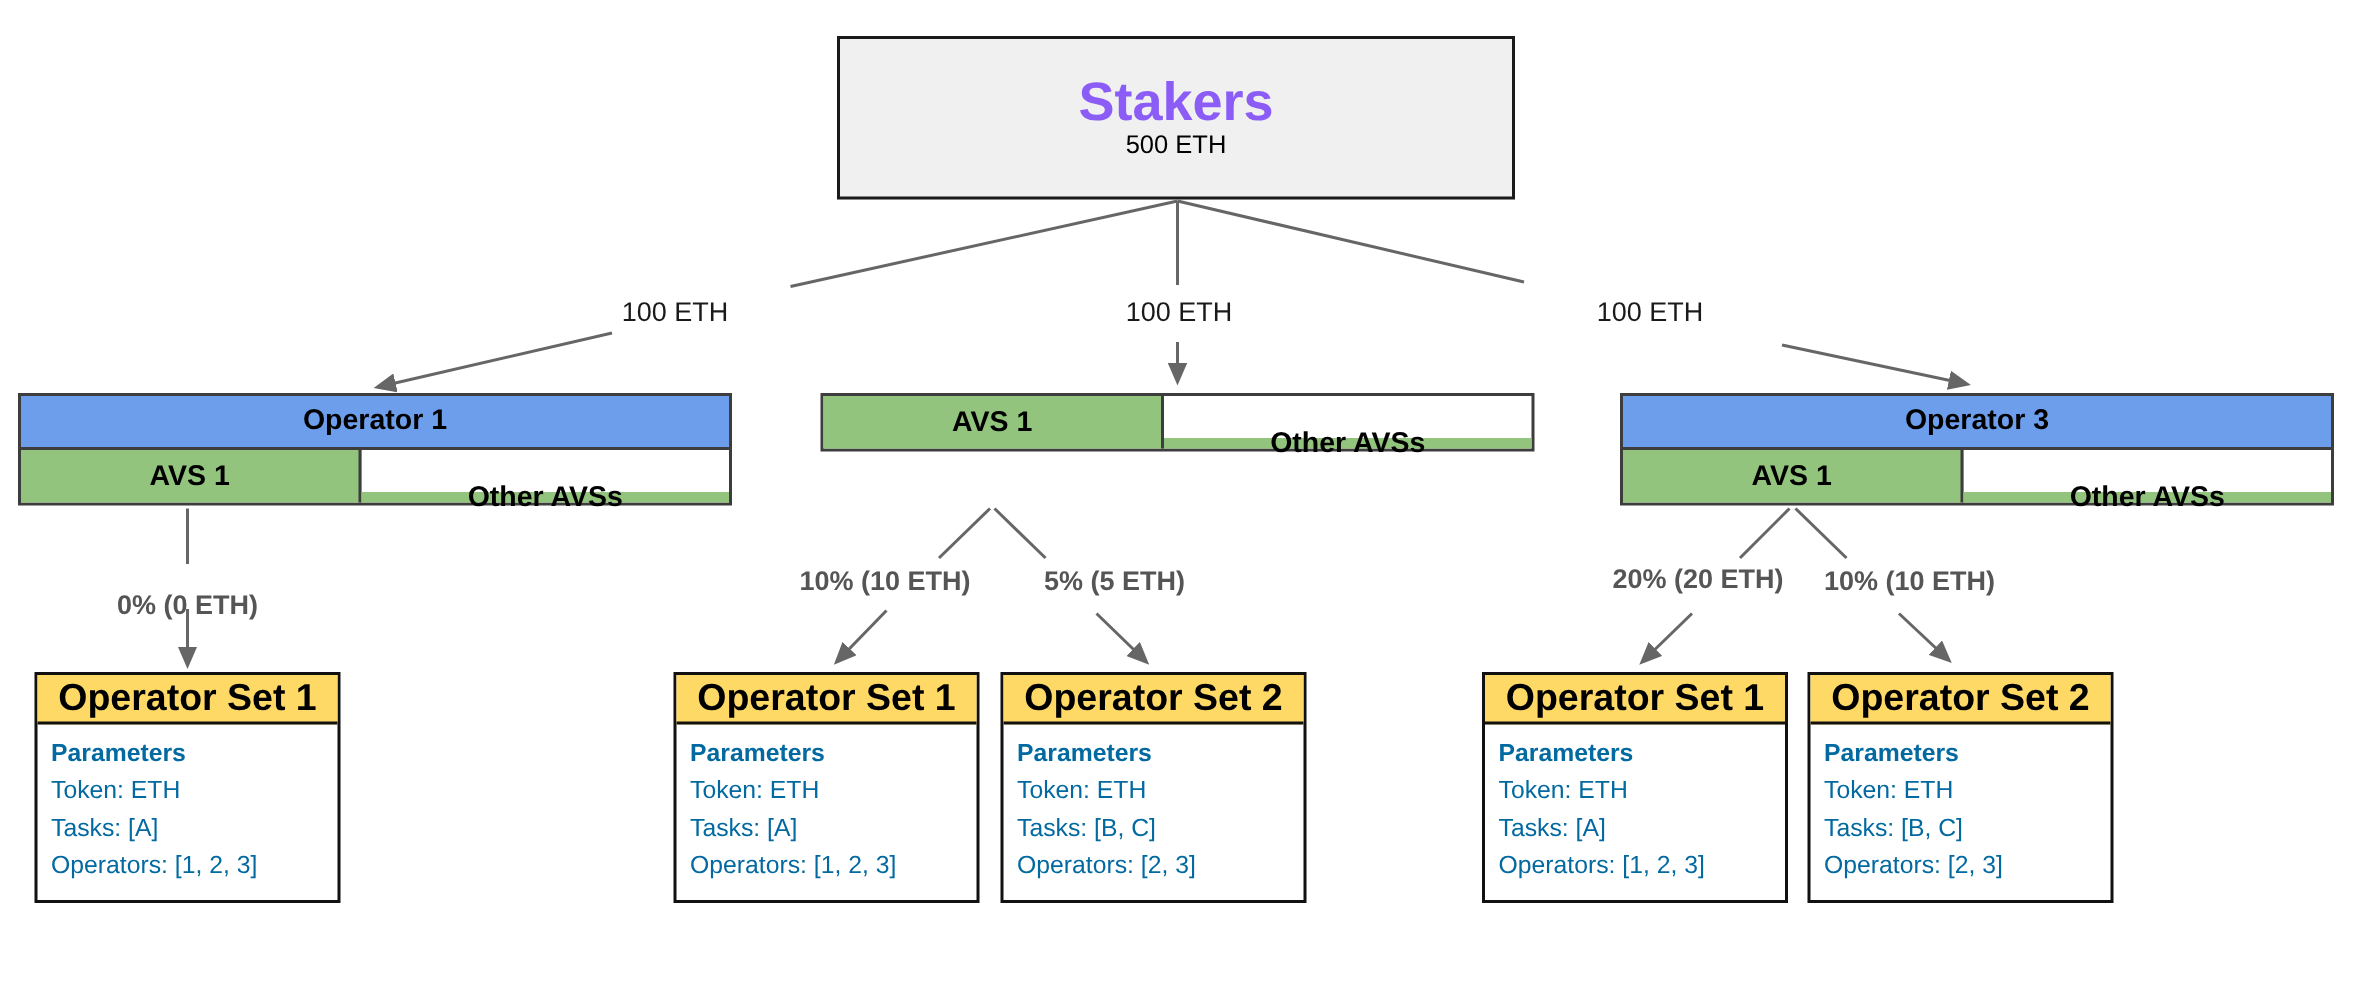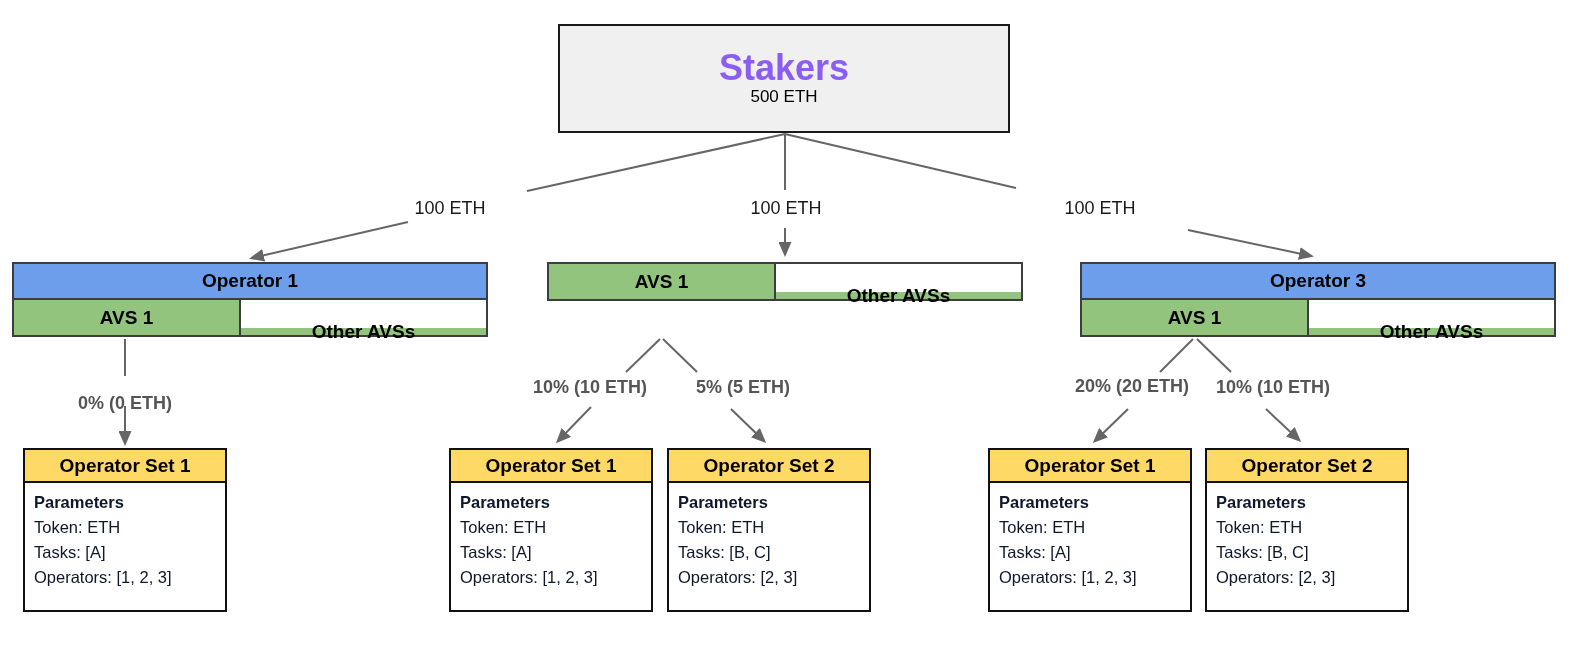--- a/index.html
+++ b/index.html
@@ -78,7 +78,7 @@
     background: #ffd966;
     border-bottom: 2px solid #111111;
     display: flex; align-items: center; justify-content: center;
-    font-size: 19px; font-weight: bold; color: #000;
+    font-size: 25px; font-weight: bold; color: #000;
   }
   .opset-body {
     padding: 7px 9px 20px 9px;

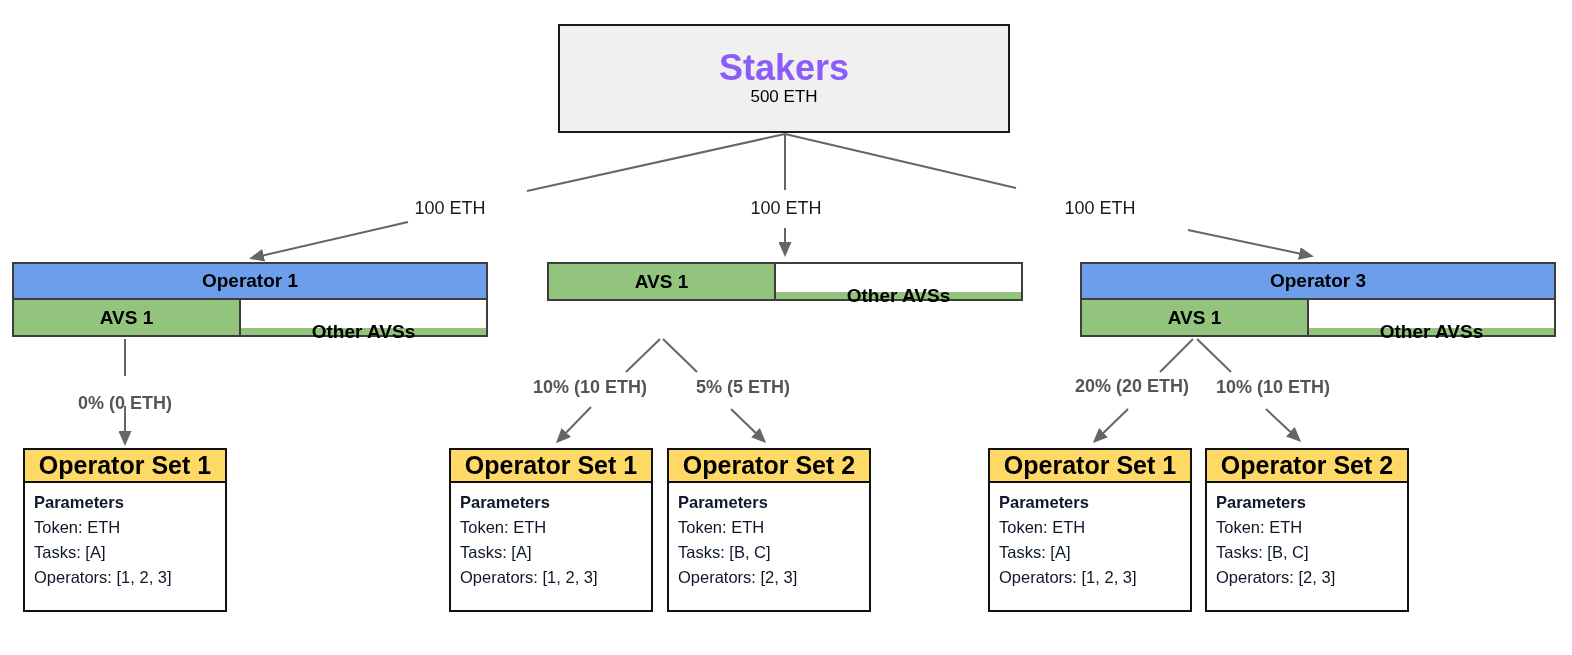--- a/index.html
+++ b/index.html
@@ -81,10 +81,10 @@
     font-size: 25px; font-weight: bold; color: #000;
   }
   .opset-body {
-    padding: 7px 9px 20px 9px;
+    padding: 7px 9px 10px 9px;
     font-size: 16.5px;
     line-height: 25px;
-    color: #0f172a;
+    color: #0369a1;
   }
   .opset-body .param-heading { font-weight: bold; }
 </style>

